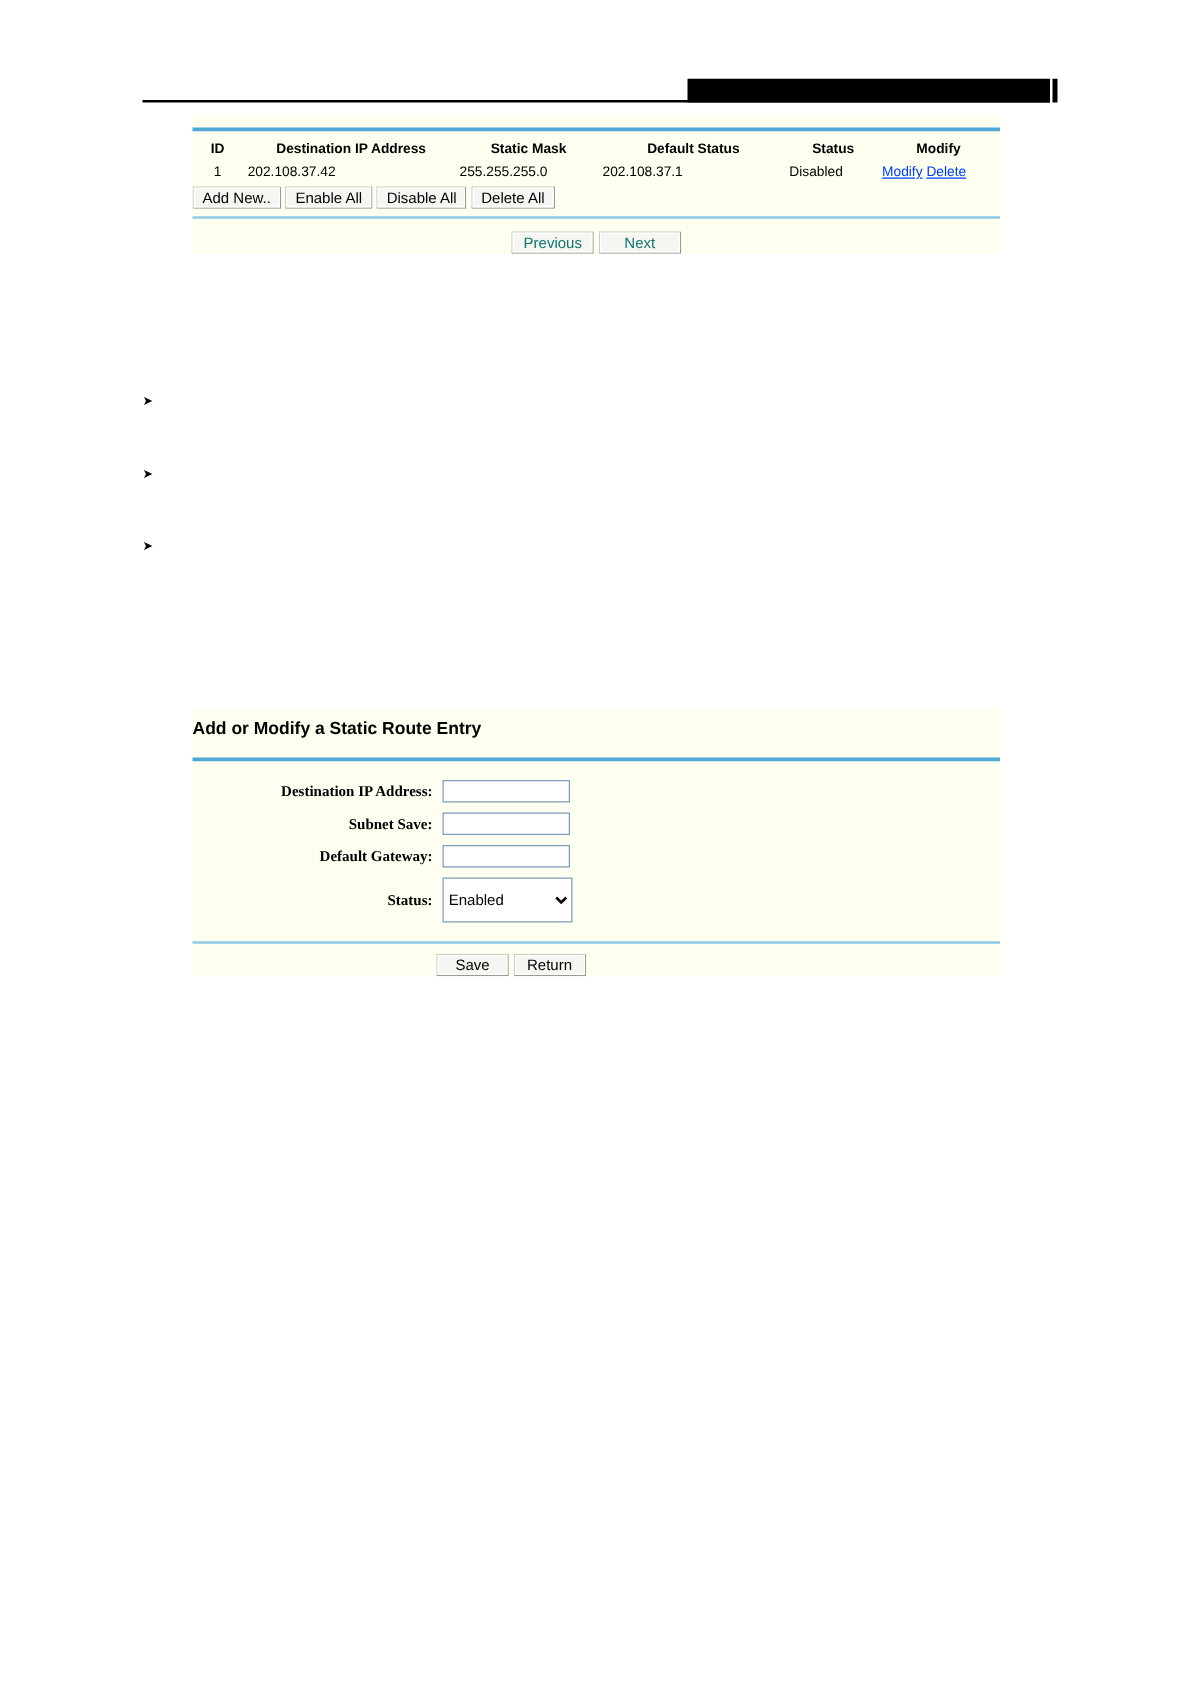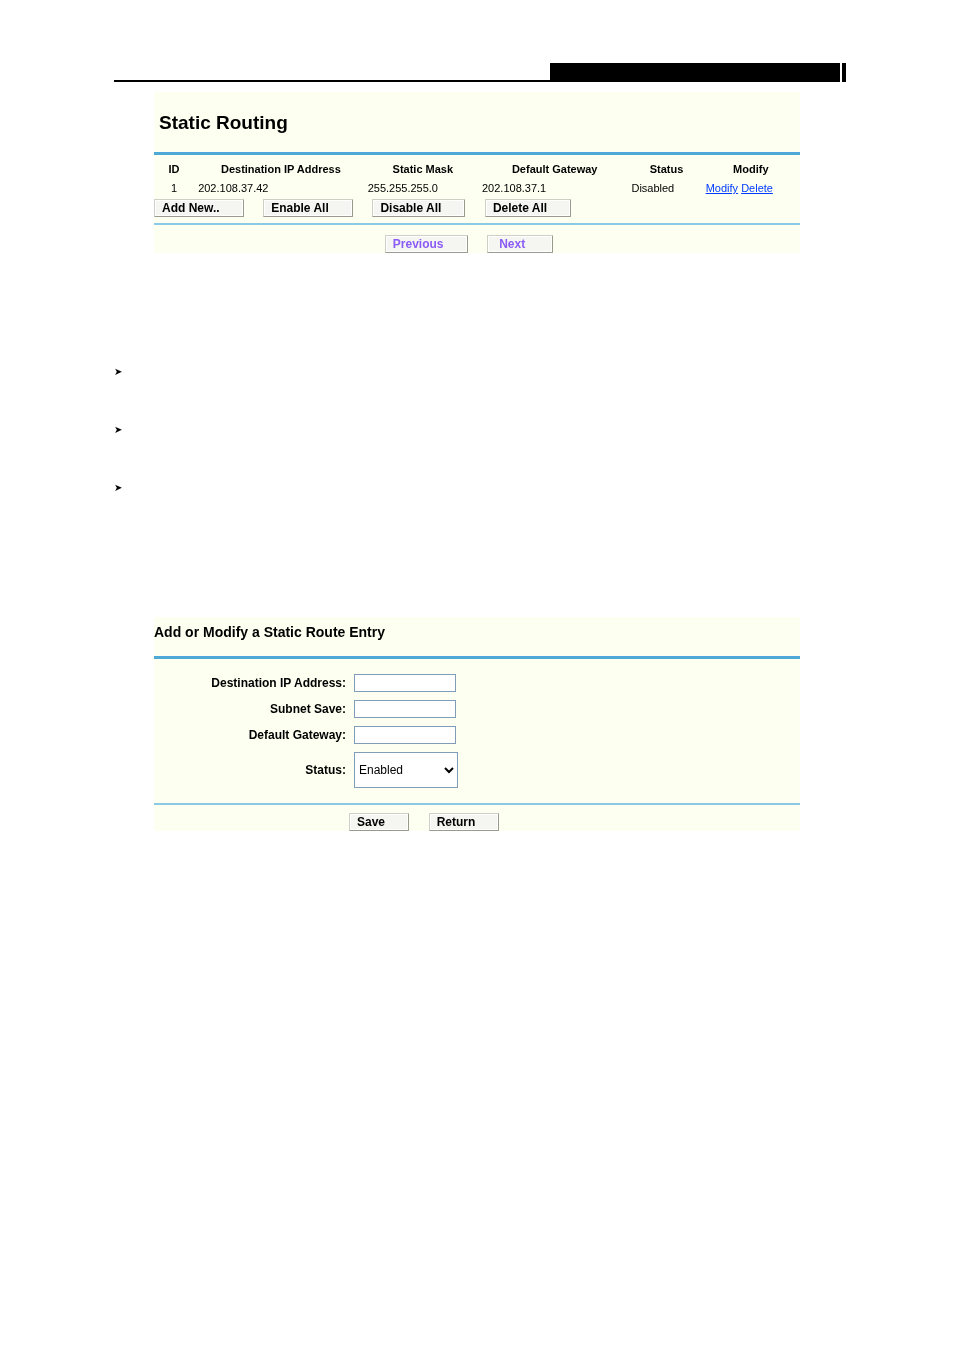--- a/index.html
+++ b/index.html
@@ -190,7 +190,6 @@
   </div>
 
   <div class="panel">
-    <h2>Static Routing</h2>
     <div class="hr-blue-thick"></div>
 
     <table class="route-table">

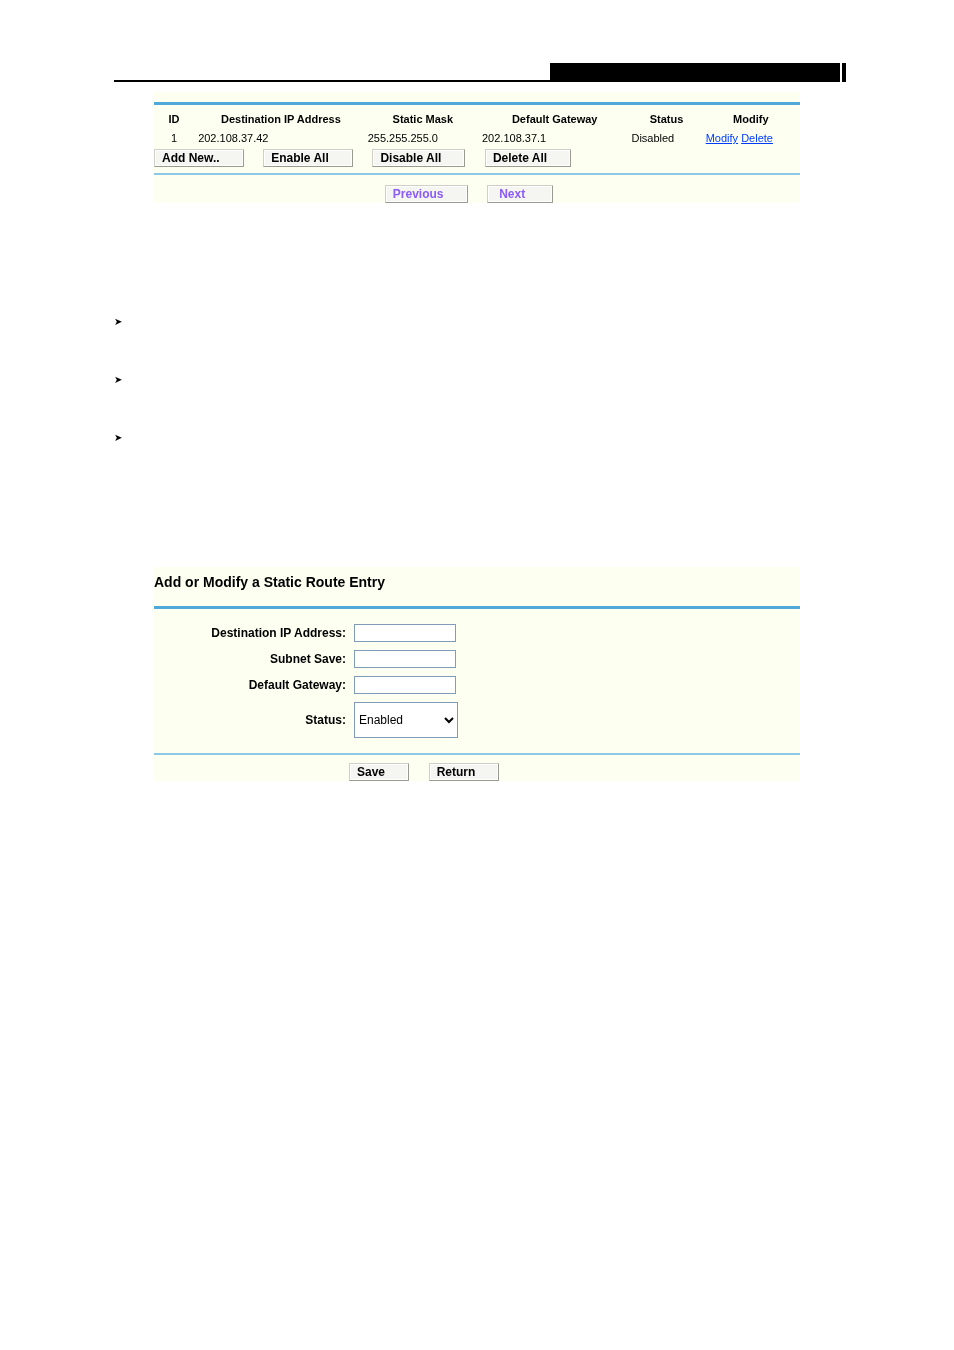--- a/index.html
+++ b/index.html
@@ -198,7 +198,7 @@
         <th class="col-id" style="text-align:center">ID</th>
         <th class="col-dest">Destination IP Address</th>
         <th class="col-mask">Static Mask</th>
-        <th class="col-gw">Default Gateway</th>
+        <th class="col-gw">Default Status</th>
         <th class="col-stat">Status</th>
         <th class="col-mod">Modify</th>
       </tr>

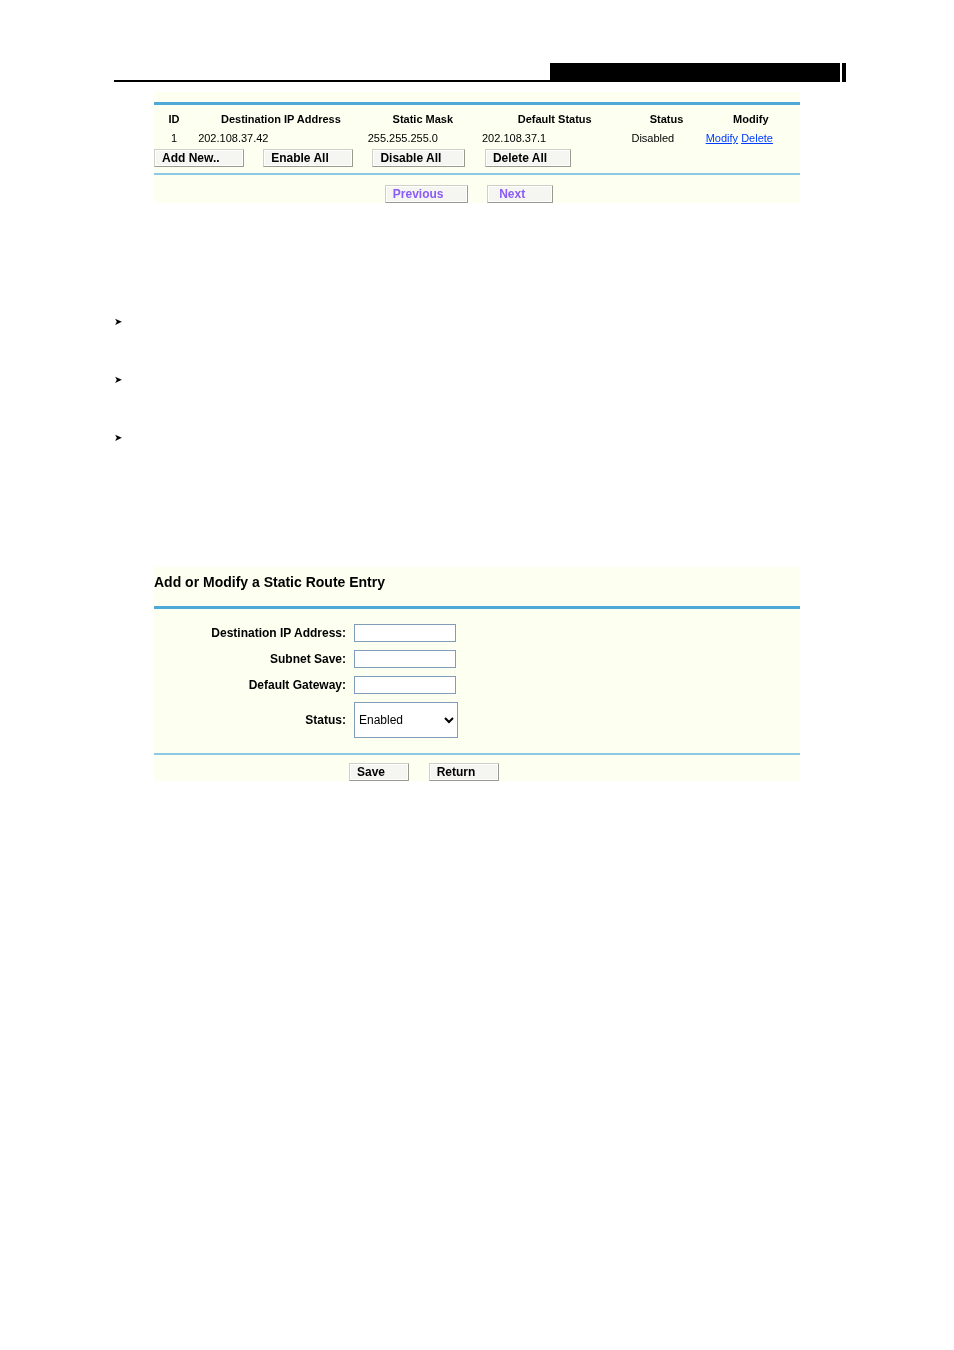--- a/index.html
+++ b/index.html
@@ -92,12 +92,11 @@
     border: 1px solid #9a9a90;
     border-top-color: #cfcfc8;
     border-left-color: #cfcfc8;
-    padding: 1px 23px 1px 7px;
+    padding: 1px 7px 1px 7px;
     cursor: pointer;
     border-radius: 1px;
     box-shadow: 0 0 0 1px #fff inset;
-    margin-right: 16px;
-    font-weight: bold;
+    margin-right: 0px;
   }
   button.sysbtn[disabled] {
     color: #8b5cf6;

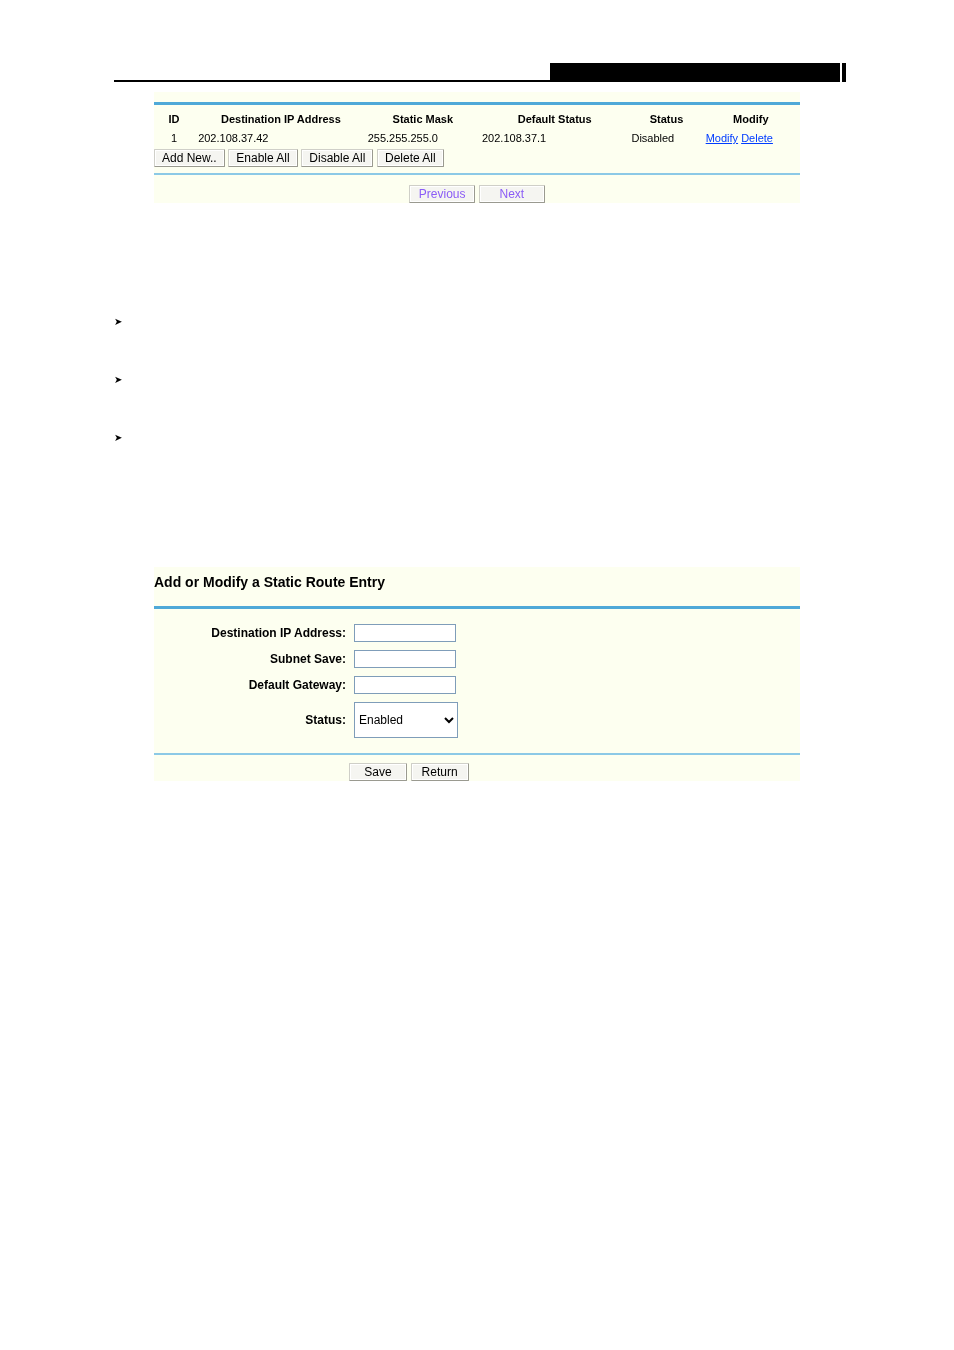--- a/index.html
+++ b/index.html
@@ -99,7 +99,7 @@
     margin-right: 0px;
   }
   button.sysbtn[disabled] {
-    color: #8b5cf6;
+    color: #0f766e;
     cursor: default;
   }
   .pager {

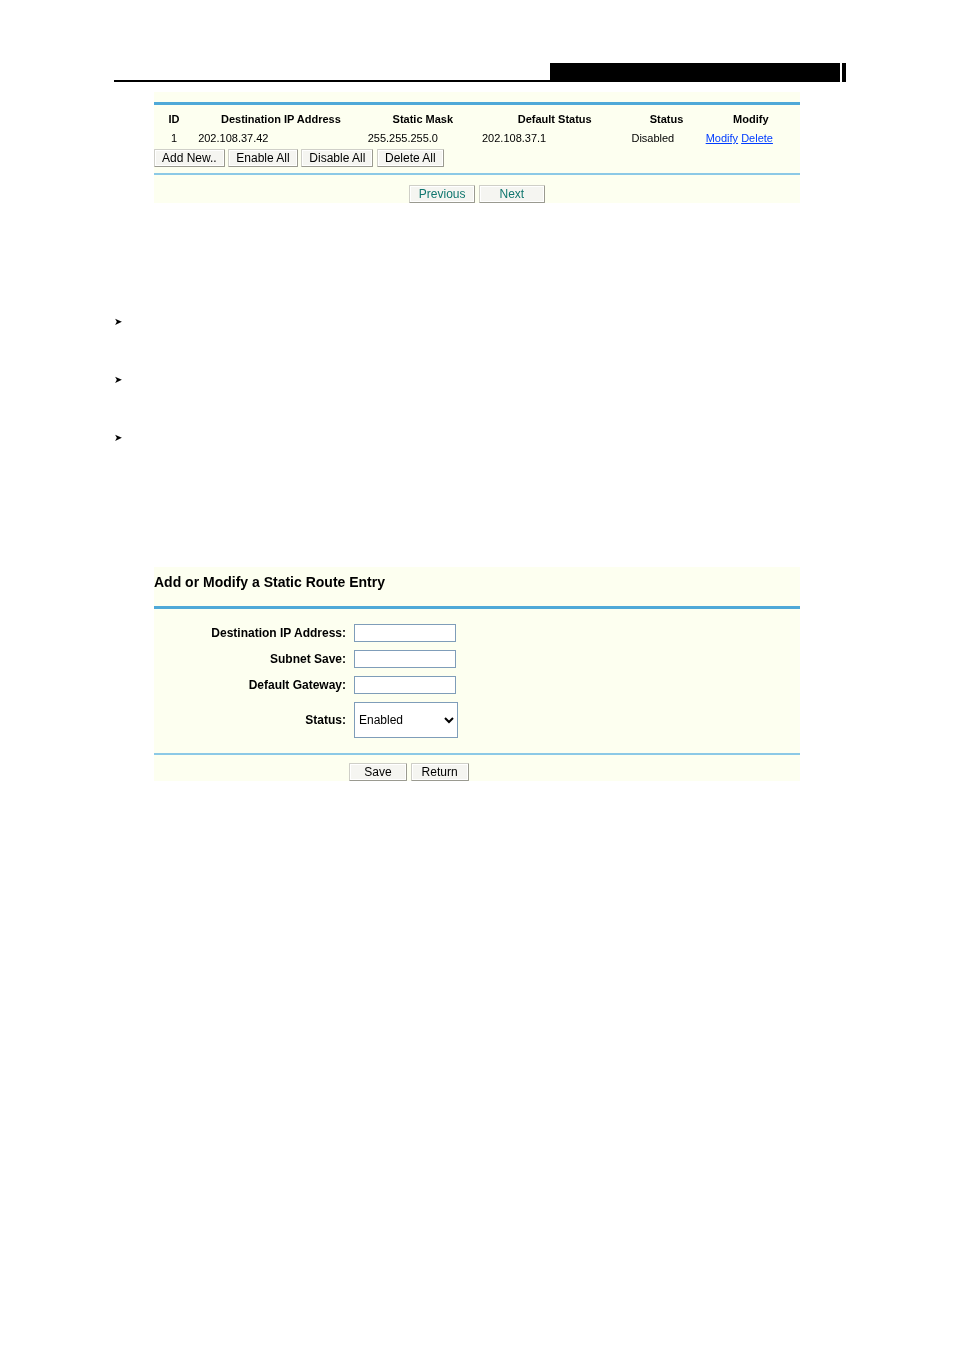--- a/index.html
+++ b/index.html
@@ -153,6 +153,7 @@
     width: 190px;
     padding: 3px 6px 3px 0;
     vertical-align: middle;
+    font-family: Liberation Serif, serif;
   }
   .formtable td.finput {
     padding: 3px 0 3px 0;

